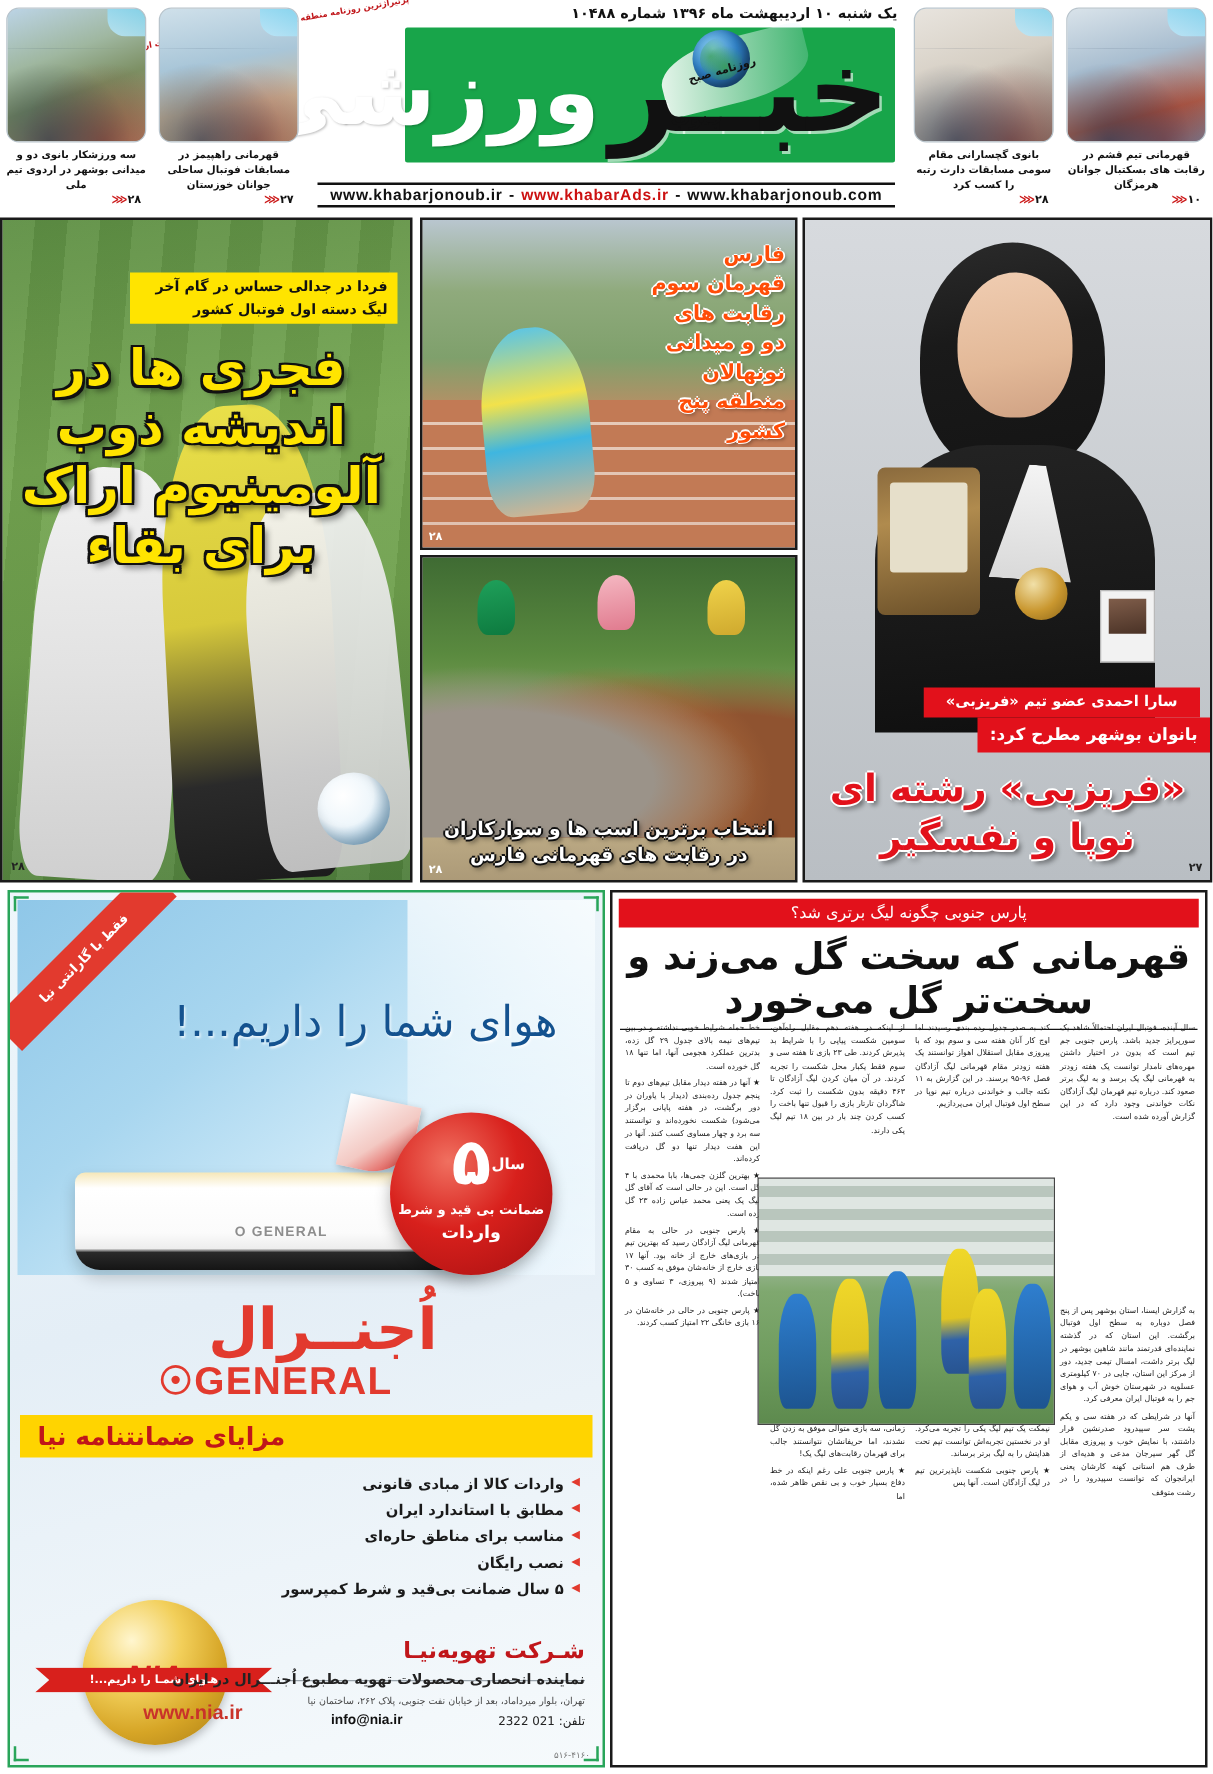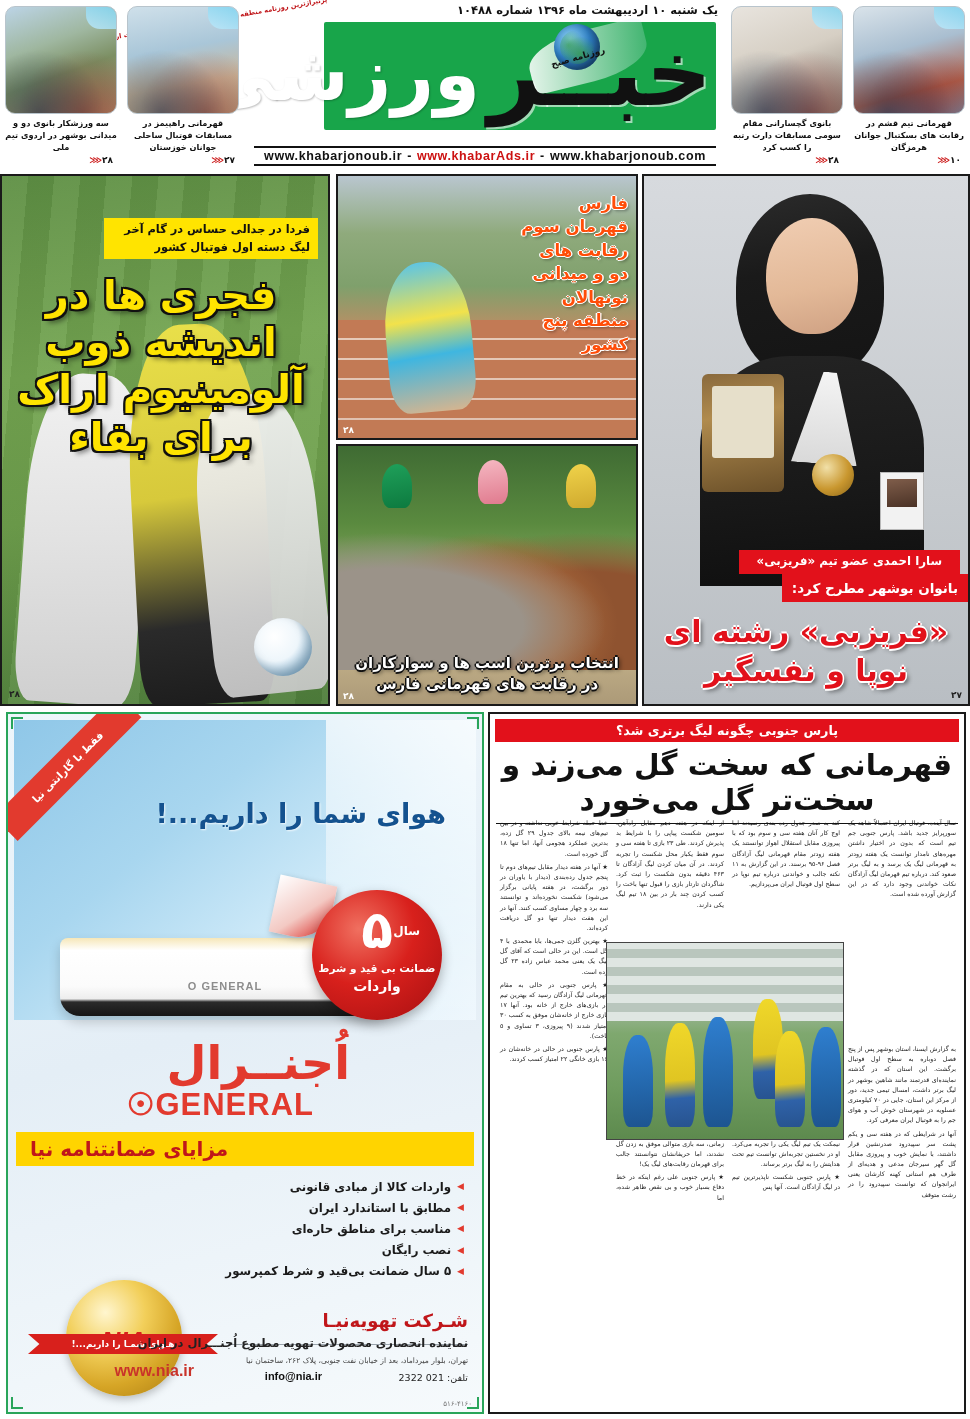--- a/index.html
+++ b/index.html
@@ -291,7 +291,7 @@
     border: 2px solid #1a1a1a; background:#fff; overflow:hidden; }
   .art-red {
     margin: 5px 5px 0 5px; background:#e2111b; color:#fff; text-align:center;
-    font-size:12.8px; font-weight:700; padding:4px 6px;
+    font-size:12.8px; font-weight:400; padding:4px 6px;
   }
   .art-title {
     margin: 6px 6px 0 6px; text-align:center; font-size:29.5px; font-weight:900; color:#111;

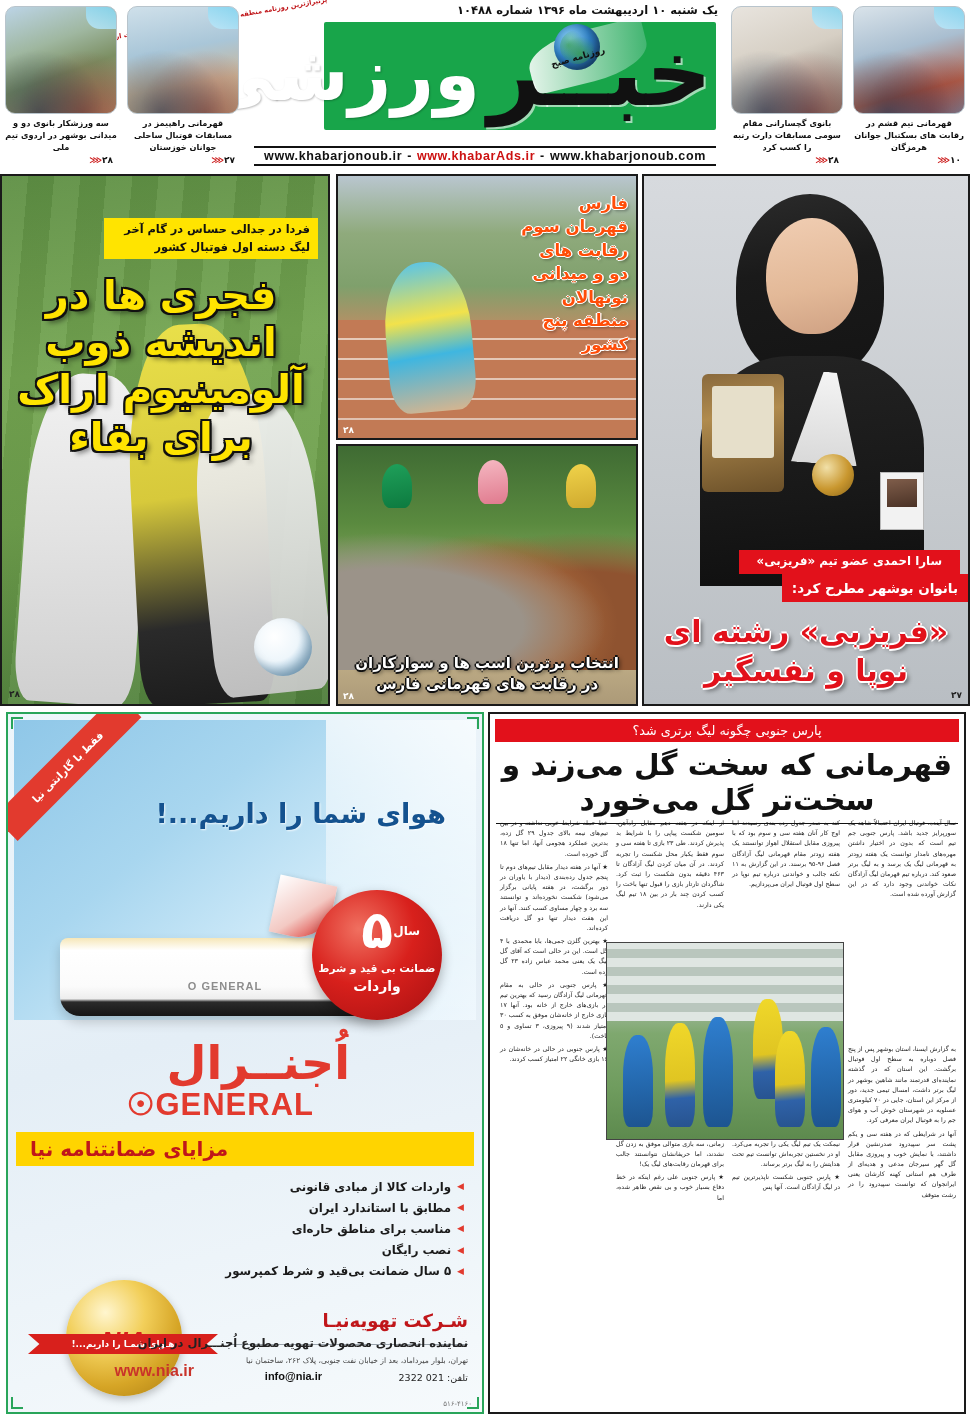--- a/index.html
+++ b/index.html
@@ -227,7 +227,7 @@
     display:flex; align-items:center; justify-content:center; letter-spacing:.2px;
   }
   .ad-slogan {
-    position:absolute; top:84px; right:36px; font-size:27px; font-weight:700;
+    position:absolute; top:84px; right:36px; font-size:34px; font-weight:400;
     color:#14528f; text-shadow: 1px 1px 2px rgba(255,255,255,.8); direction:rtl;
   }
   .ac-unit {

